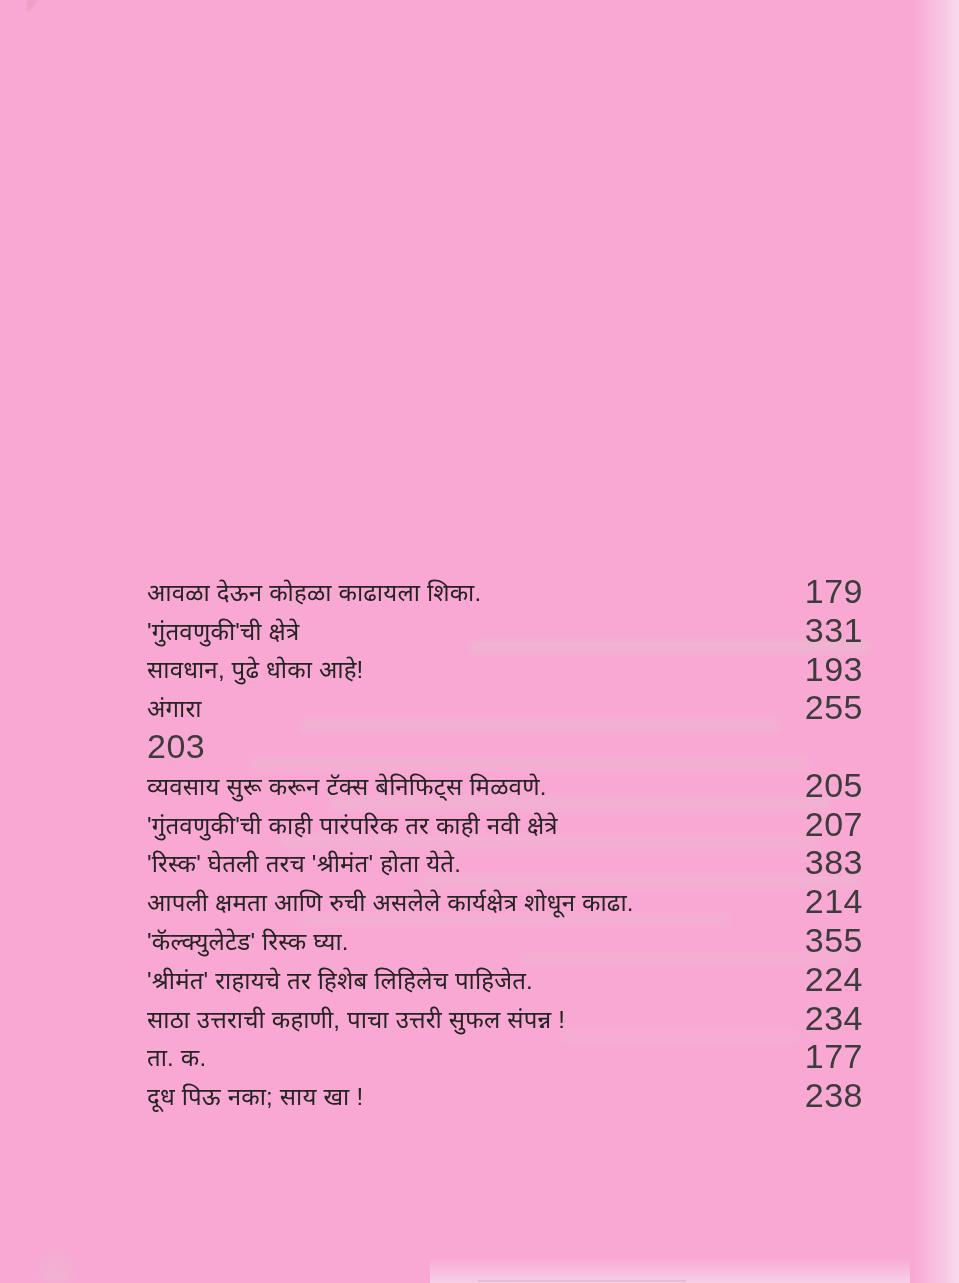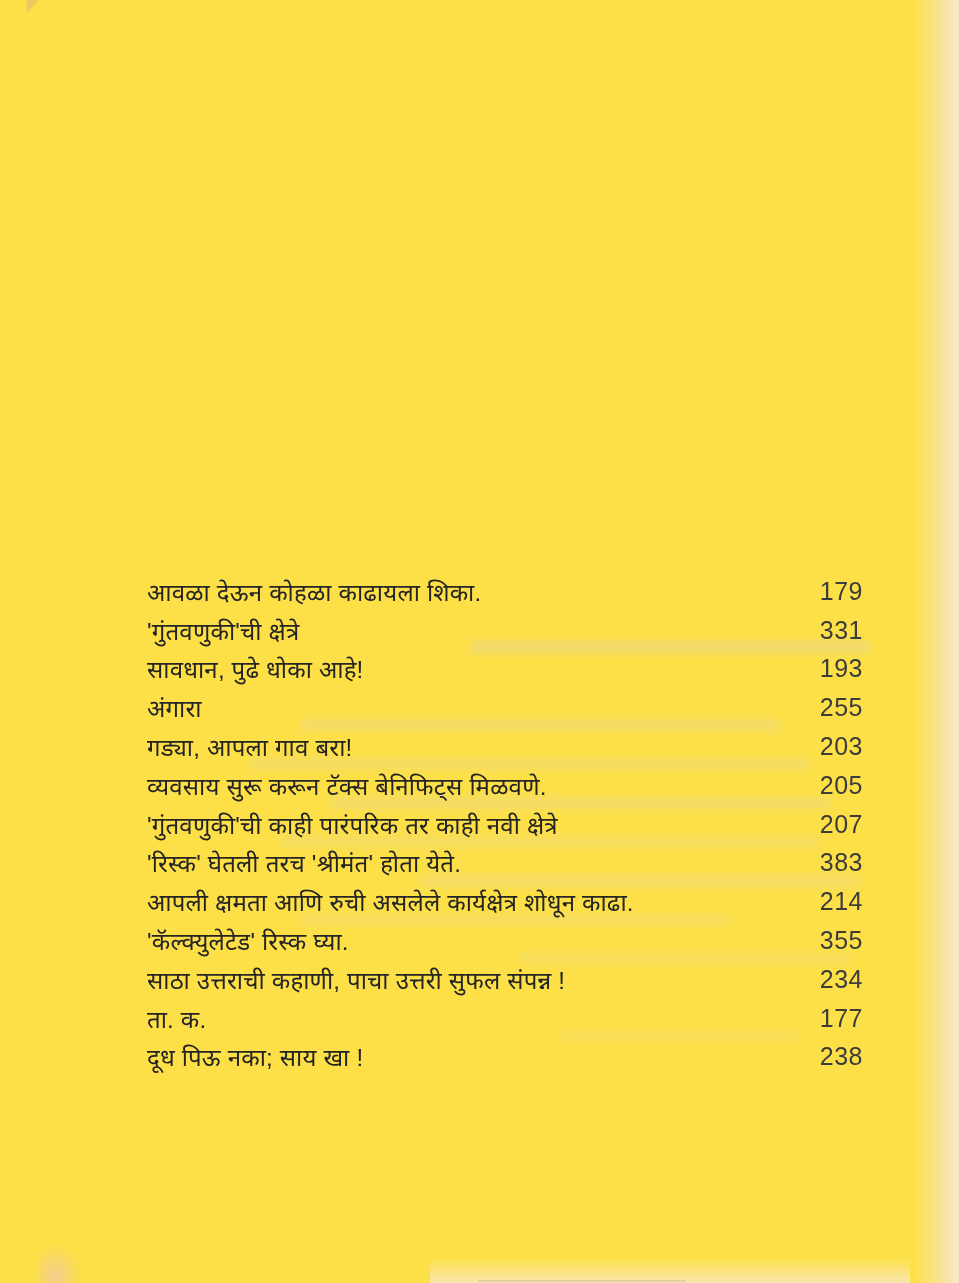--- a/index.html
+++ b/index.html
@@ -7,7 +7,7 @@
     position:relative;
     width:959px;height:1283px;
     margin:0 auto;
-    background:#fde047;
+    background:#f9a8d4;
     overflow:hidden;
     font-family:"Liberation Sans","DejaVu Sans",sans-serif;
   }

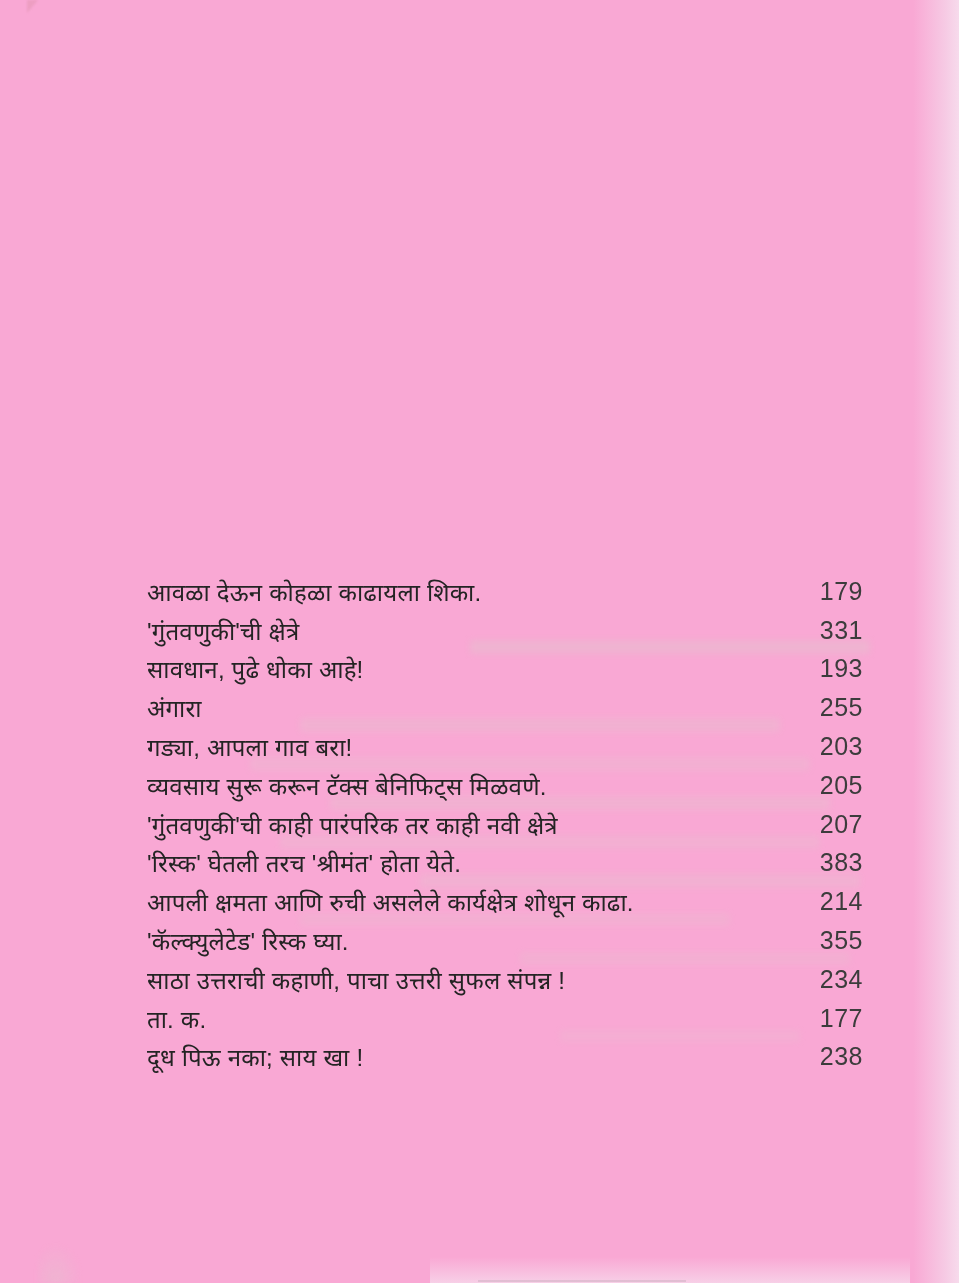--- a/index.html
+++ b/index.html
@@ -72,7 +72,7 @@
     white-space:nowrap;
   }
   .toc-page{
-    font-size:25px;
+    font-size:34px;
     color:#3c3c3c;
     font-family:"Liberation Sans","DejaVu Sans",sans-serif;
     letter-spacing:.5px;

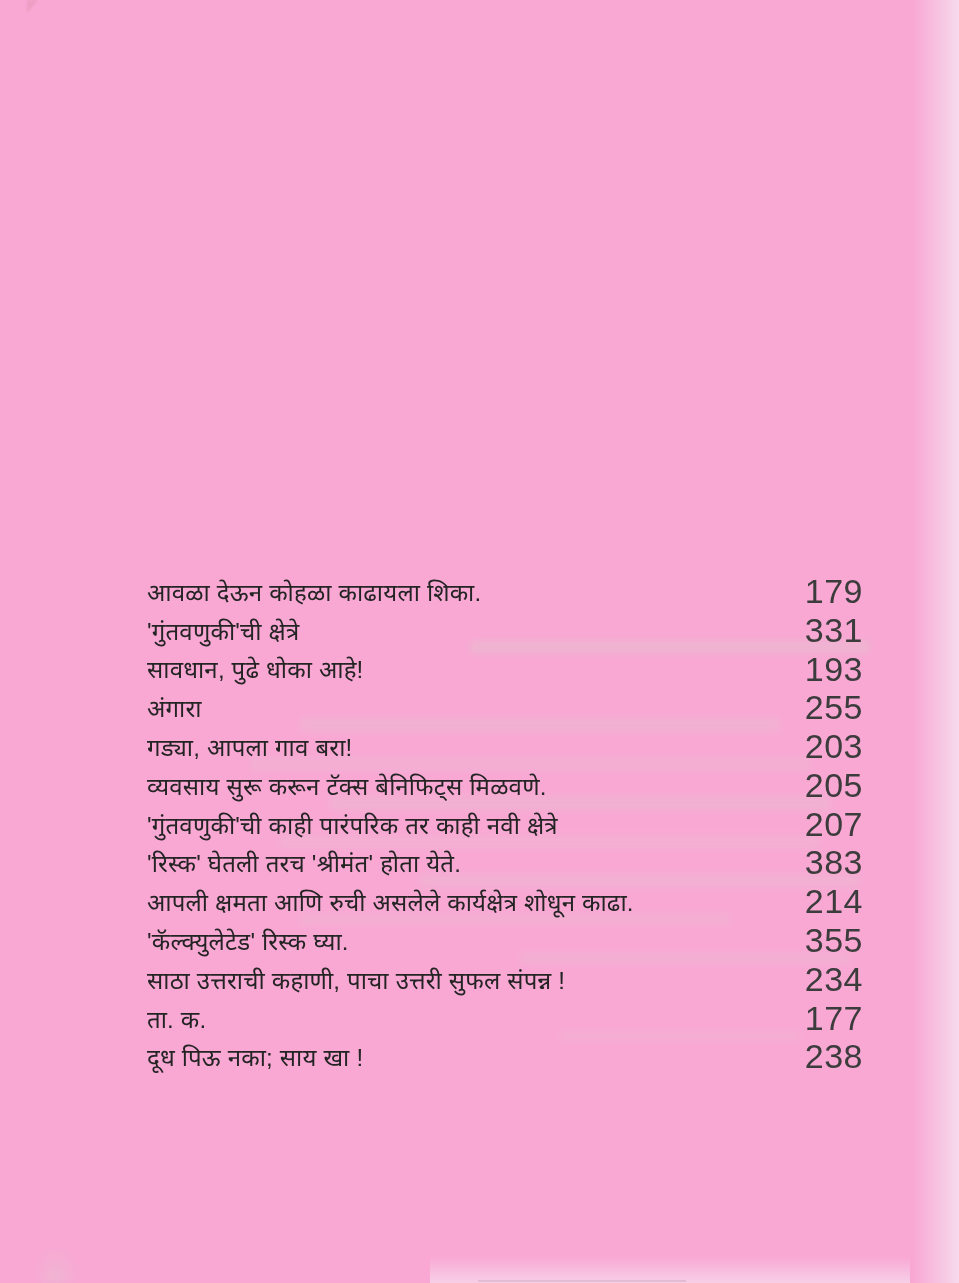--- a/index.html
+++ b/index.html
@@ -120,7 +120,6 @@
     </div>
 
     <div class="toc-row">
-      <span class="toc-title">गड्या, आपला गाव बरा!</span>
       <span class="toc-page">203</span>
     </div>
 

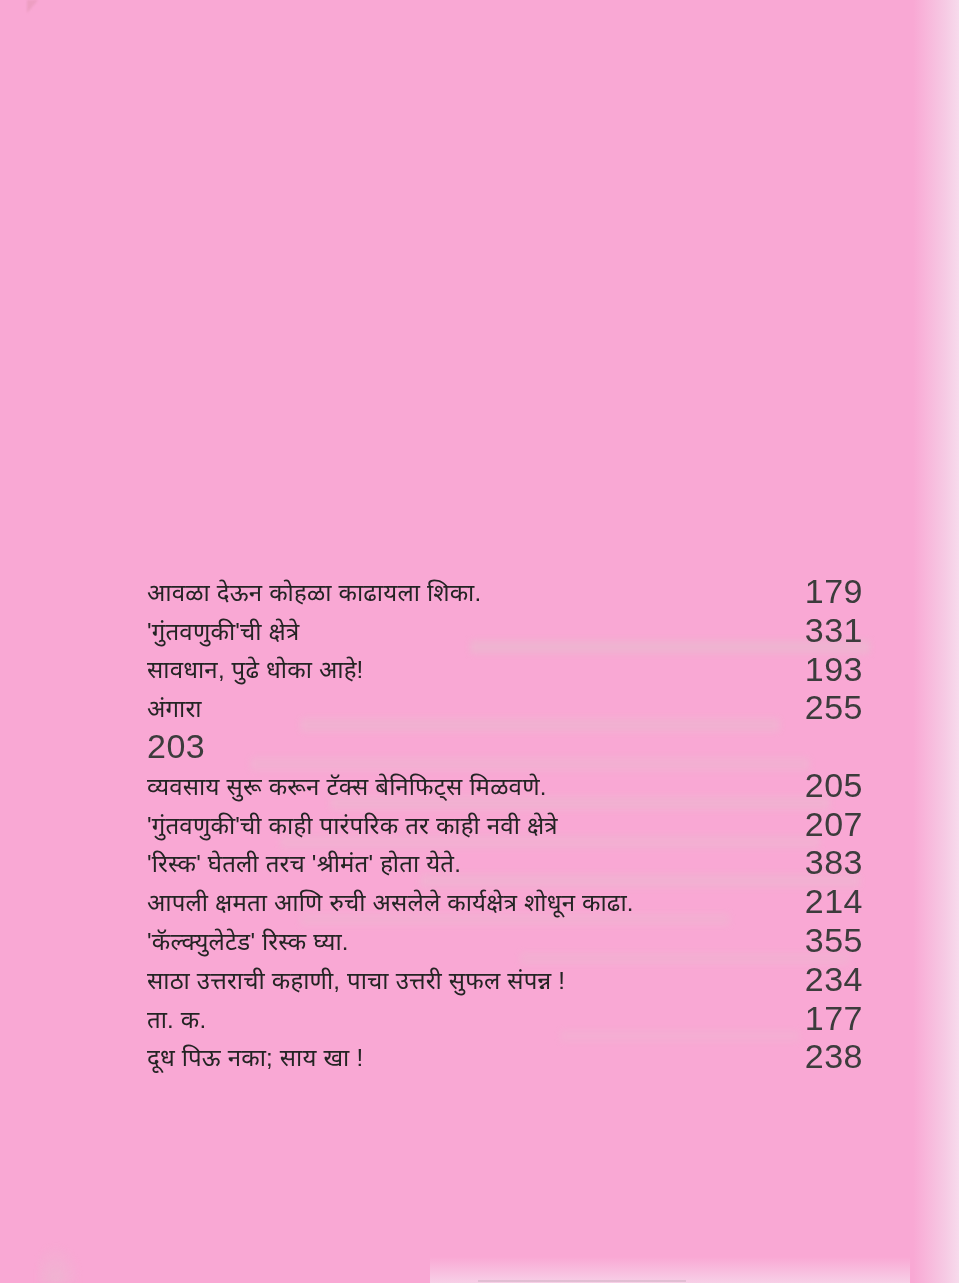--- a/index.html
+++ b/index.html
@@ -148,6 +148,10 @@
       <span class="toc-page">355</span>
     </div>
 
+    <div class="toc-row">
+      <span class="toc-title">'श्रीमंत' राहायचे तर हिशेब लिहिलेच पाहिजेत.</span>
+      <span class="toc-page">224</span>
+    </div>
 
 
     <div class="toc-row">

